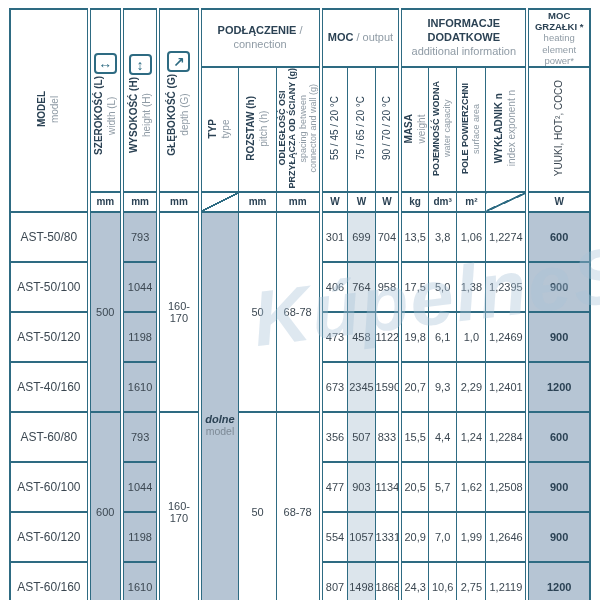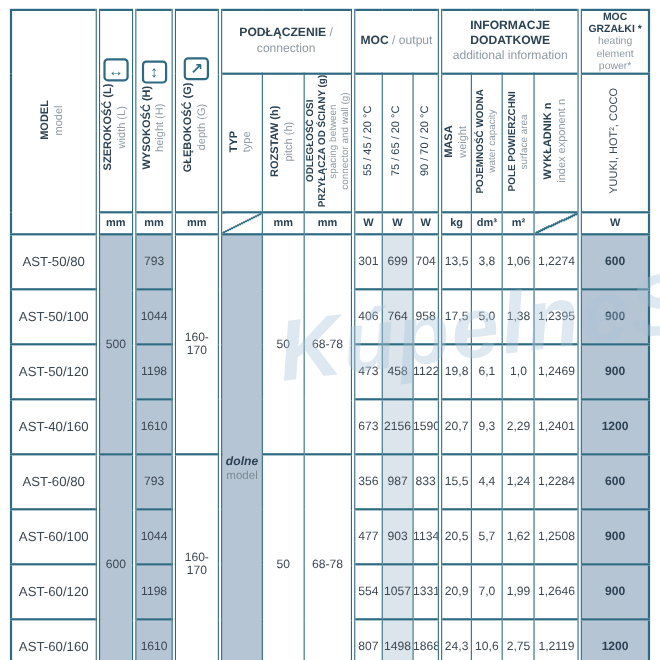--- a/index.html
+++ b/index.html
@@ -265,7 +265,7 @@
     <td class="model-cell">AST-40/160</td>
     <td class="shade bd">1610</td>
     <td class="bd">673</td>
-    <td class="shade-light">2156</td>
+    <td class="shade-light">2345</td>
     <td>1590</td>
     <td class="bd">20,7</td>
     <td>9,3</td>

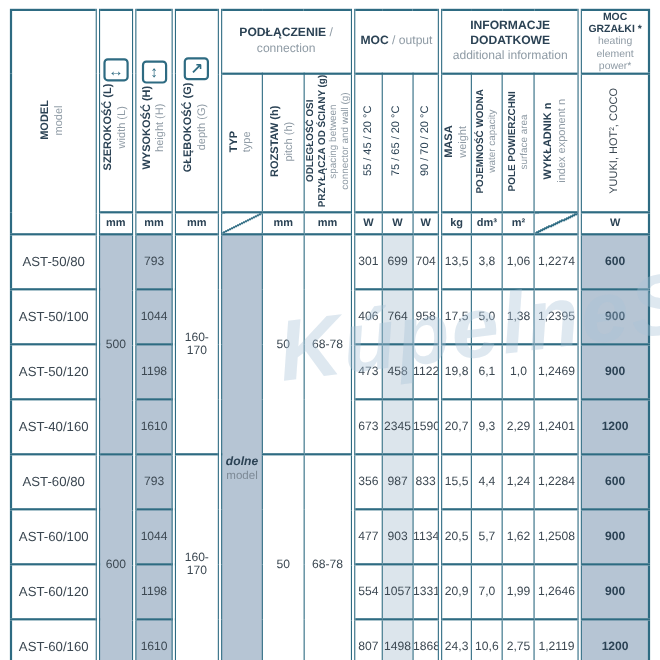--- a/index.html
+++ b/index.html
@@ -282,7 +282,7 @@
     <td rowspan="4">50</td>
     <td rowspan="4">68-78</td>
     <td class="bd">356</td>
-    <td class="shade-light">987</td>
+    <td class="shade-light">507</td>
     <td>833</td>
     <td class="bd">15,5</td>
     <td>4,4</td>

